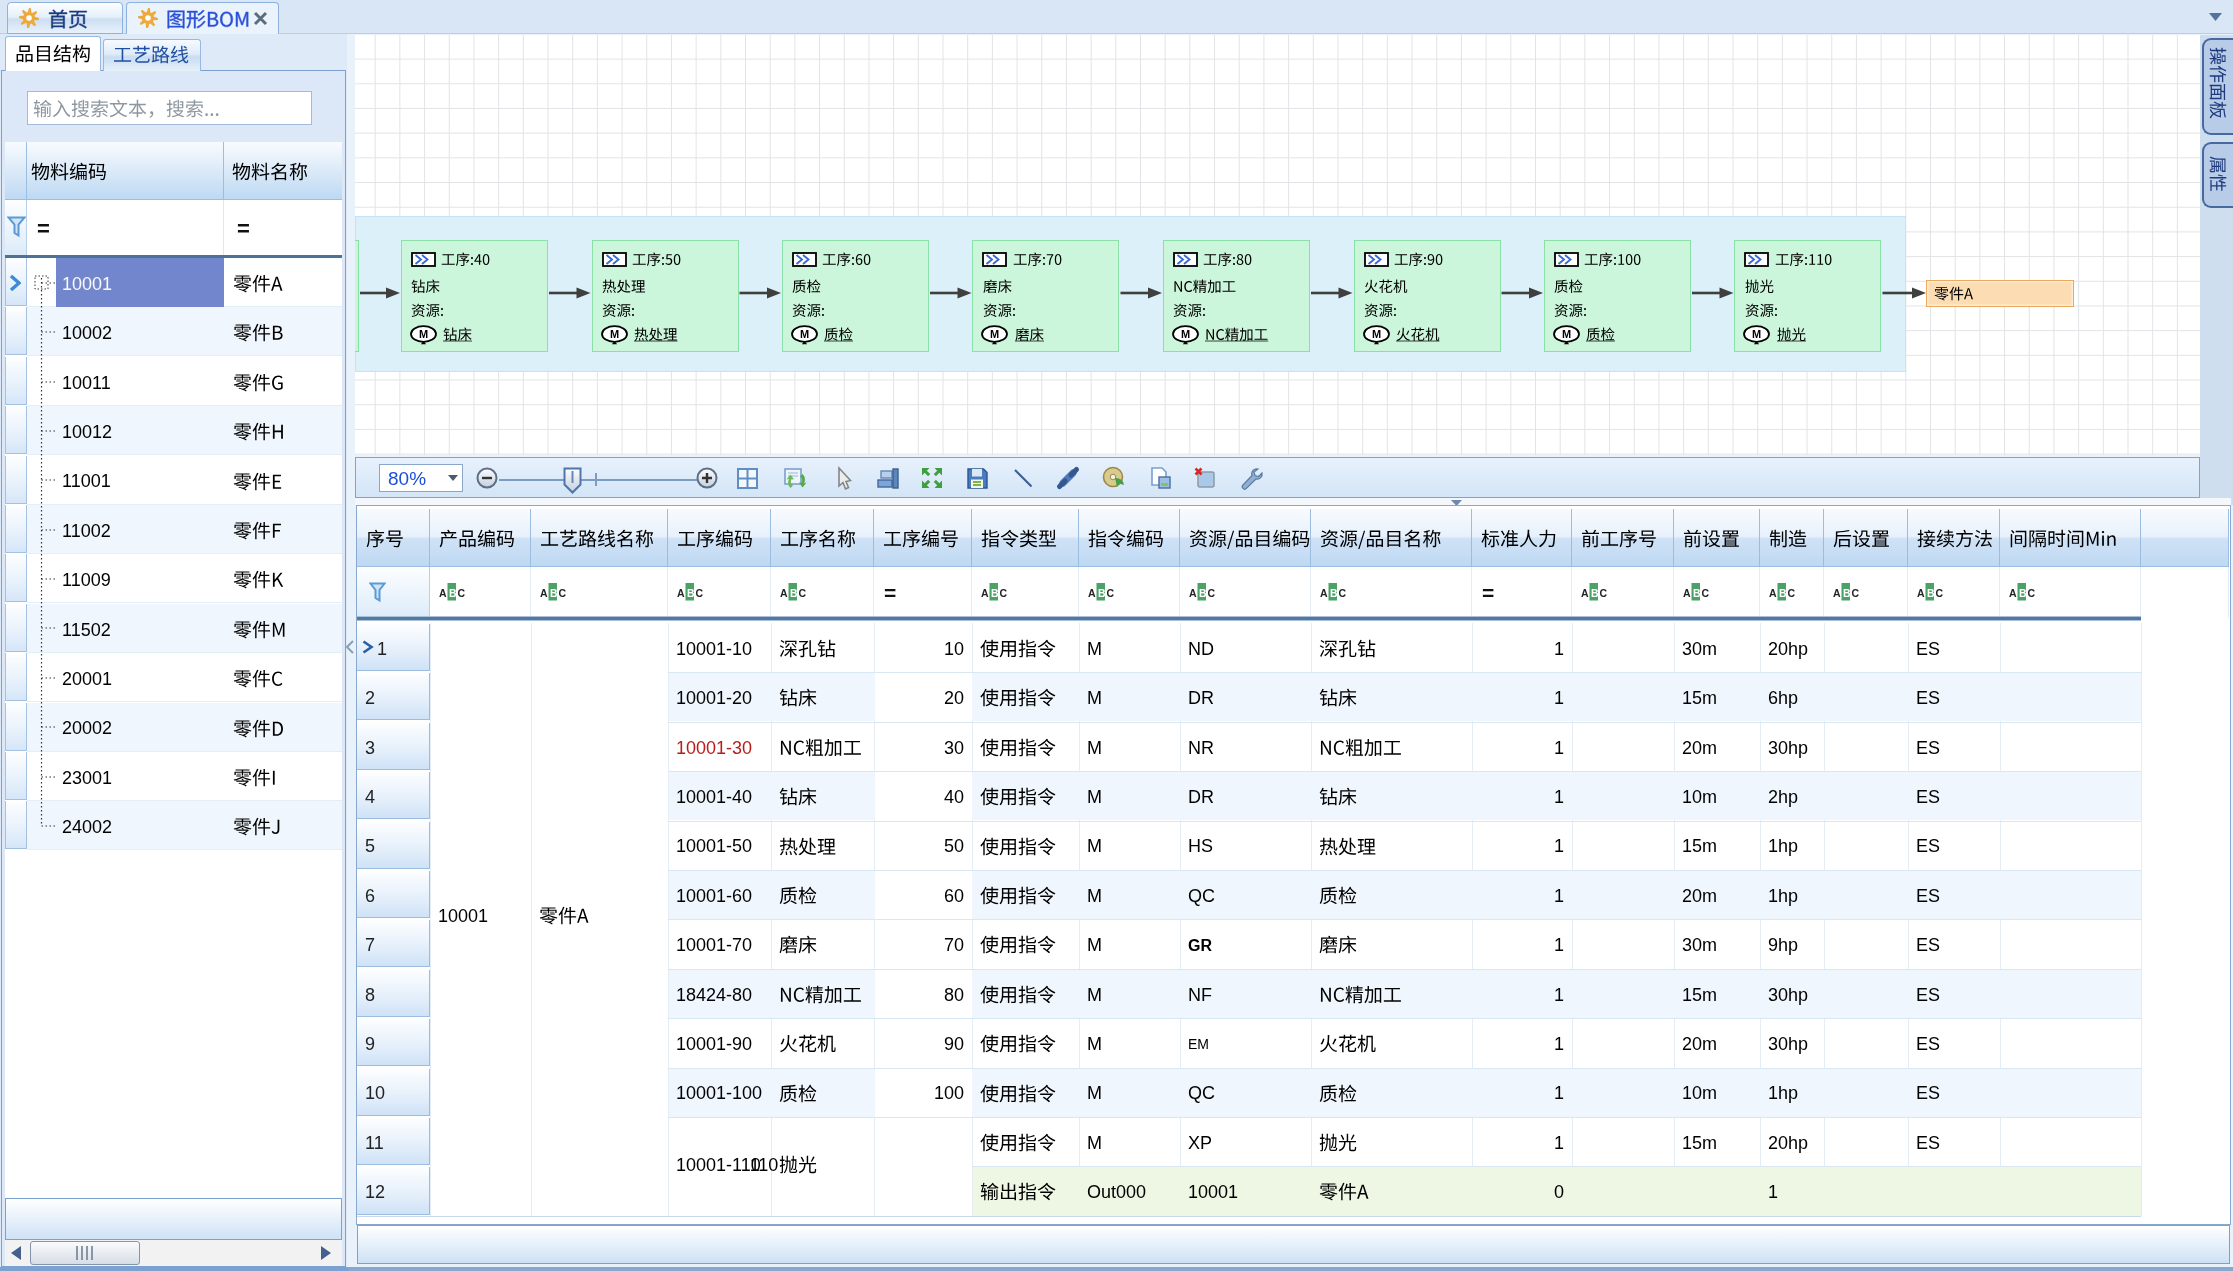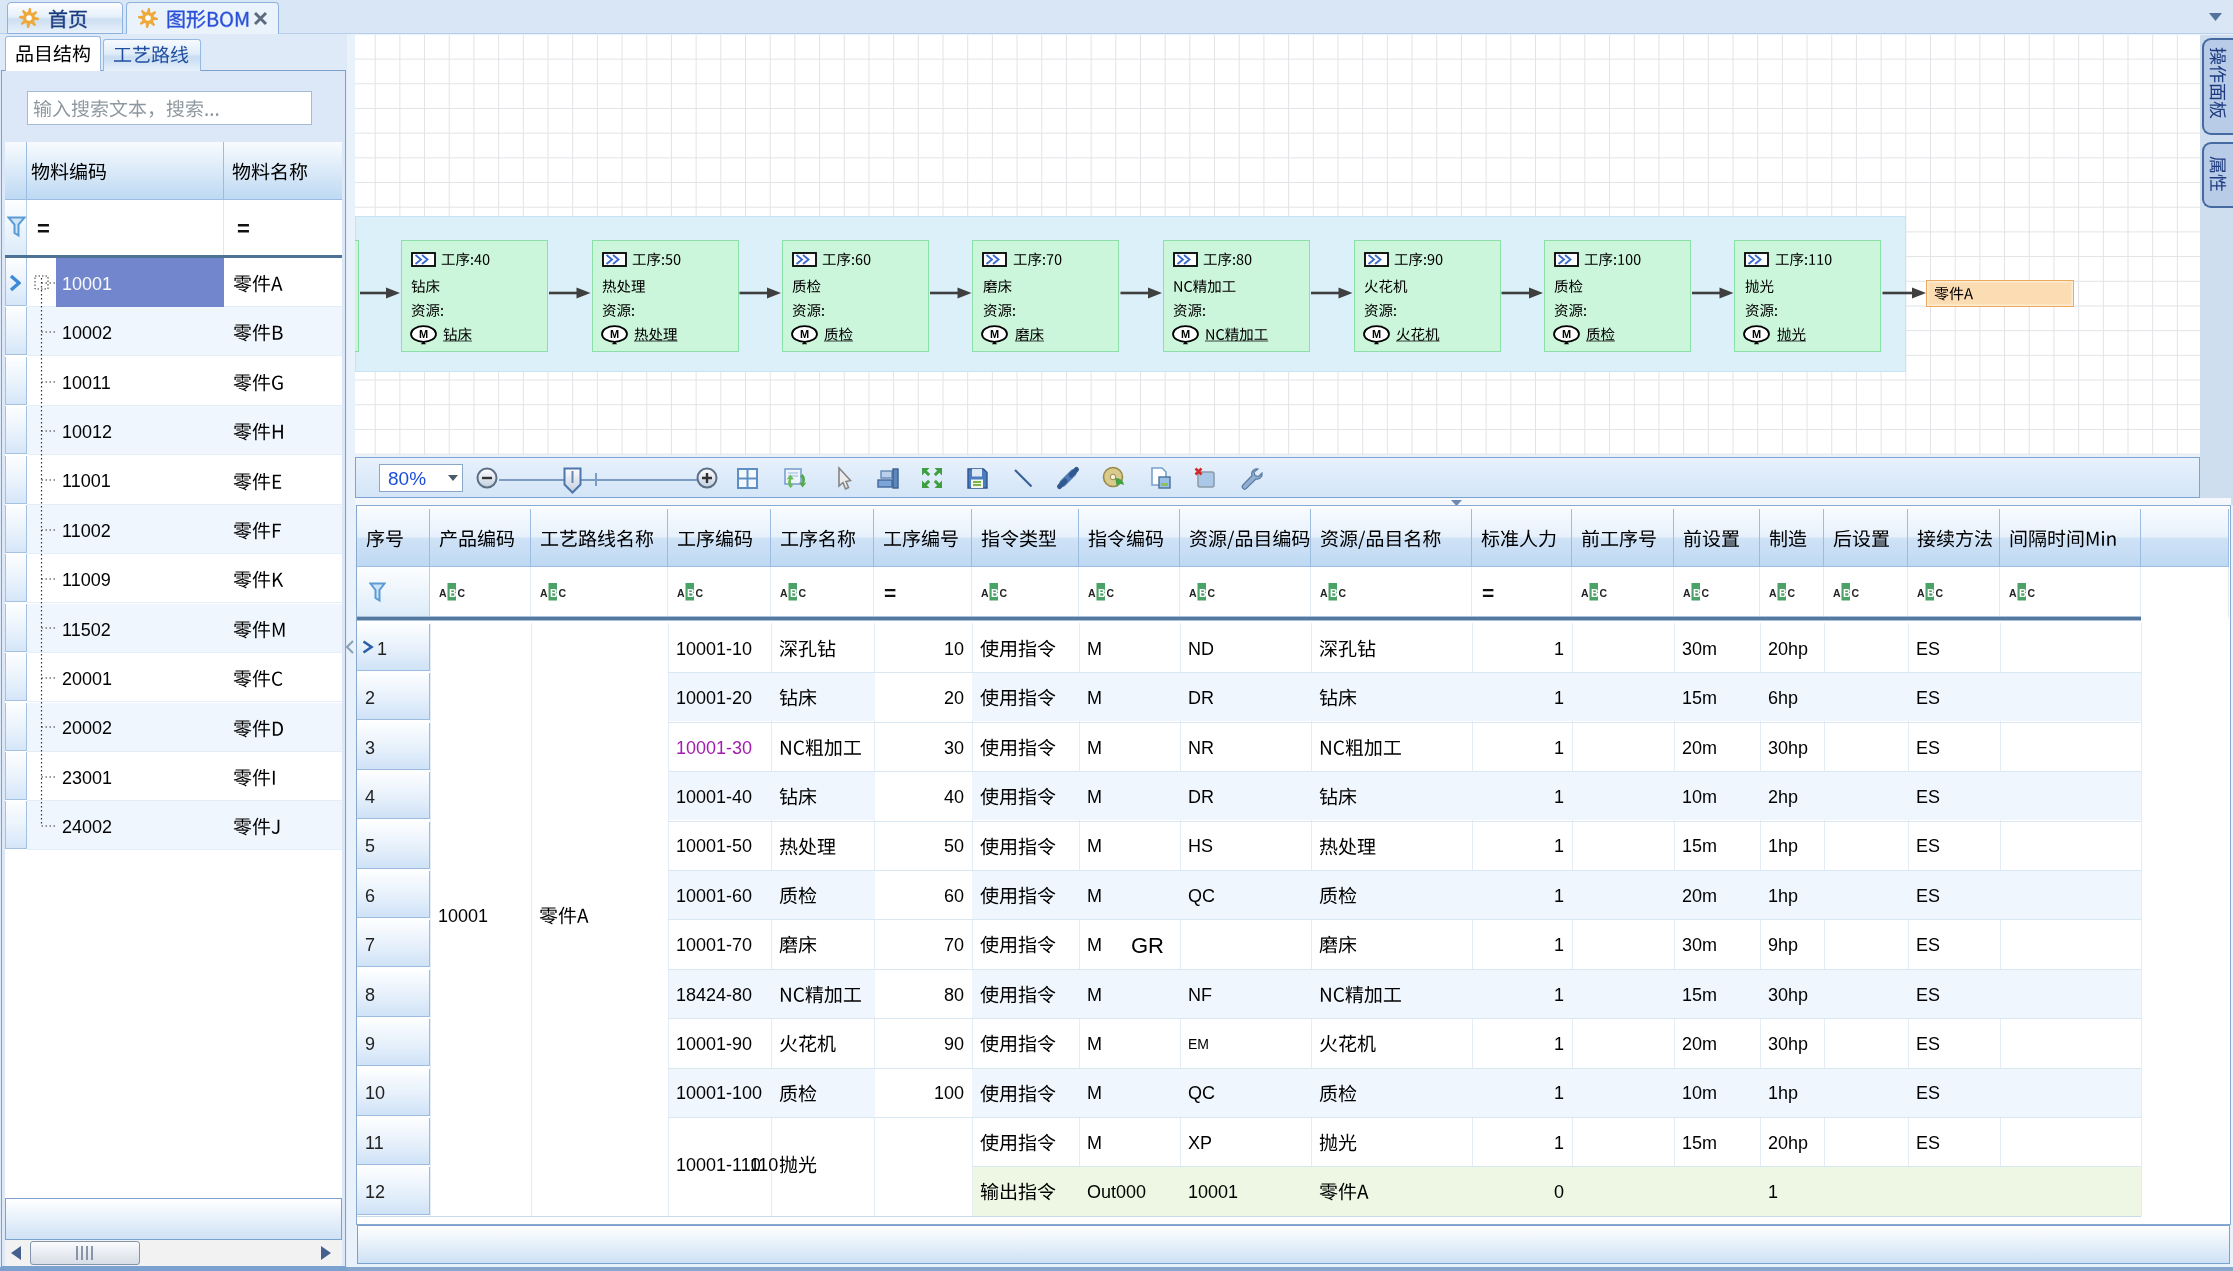--- a/index.html
+++ b/index.html
@@ -1144,7 +1144,7 @@
 <div style="position:absolute;left:1682px;top:685.1px;font-size:18px;line-height:27.0px;height:27.0px;color:#000;font-weight:normal;white-space:pre">15m</div>
 <div style="position:absolute;left:1768px;top:685.1px;font-size:18px;line-height:27.0px;height:27.0px;color:#000;font-weight:normal;white-space:pre">6hp</div>
 <div style="position:absolute;left:1916px;top:685.1px;font-size:18px;line-height:27.0px;height:27.0px;color:#000;font-weight:normal;white-space:pre">ES</div>
-<div style="position:absolute;left:676px;top:734.5px;font-size:18px;line-height:27.0px;height:27.0px;color:#a21caf;font-weight:normal;white-space:pre">10001-30</div>
+<div style="position:absolute;left:676px;top:734.5px;font-size:18px;line-height:27.0px;height:27.0px;color:#b91c1c;font-weight:normal;white-space:pre">10001-30</div>
 <svg style="position:absolute;left:779.0px;top:737.7px;overflow:visible" width="82.9" height="24.7" viewBox="0 0 4361 1300">
       <g fill="#000" transform="translate(0,880)">
         <use href="#g004e" x="0"></use>

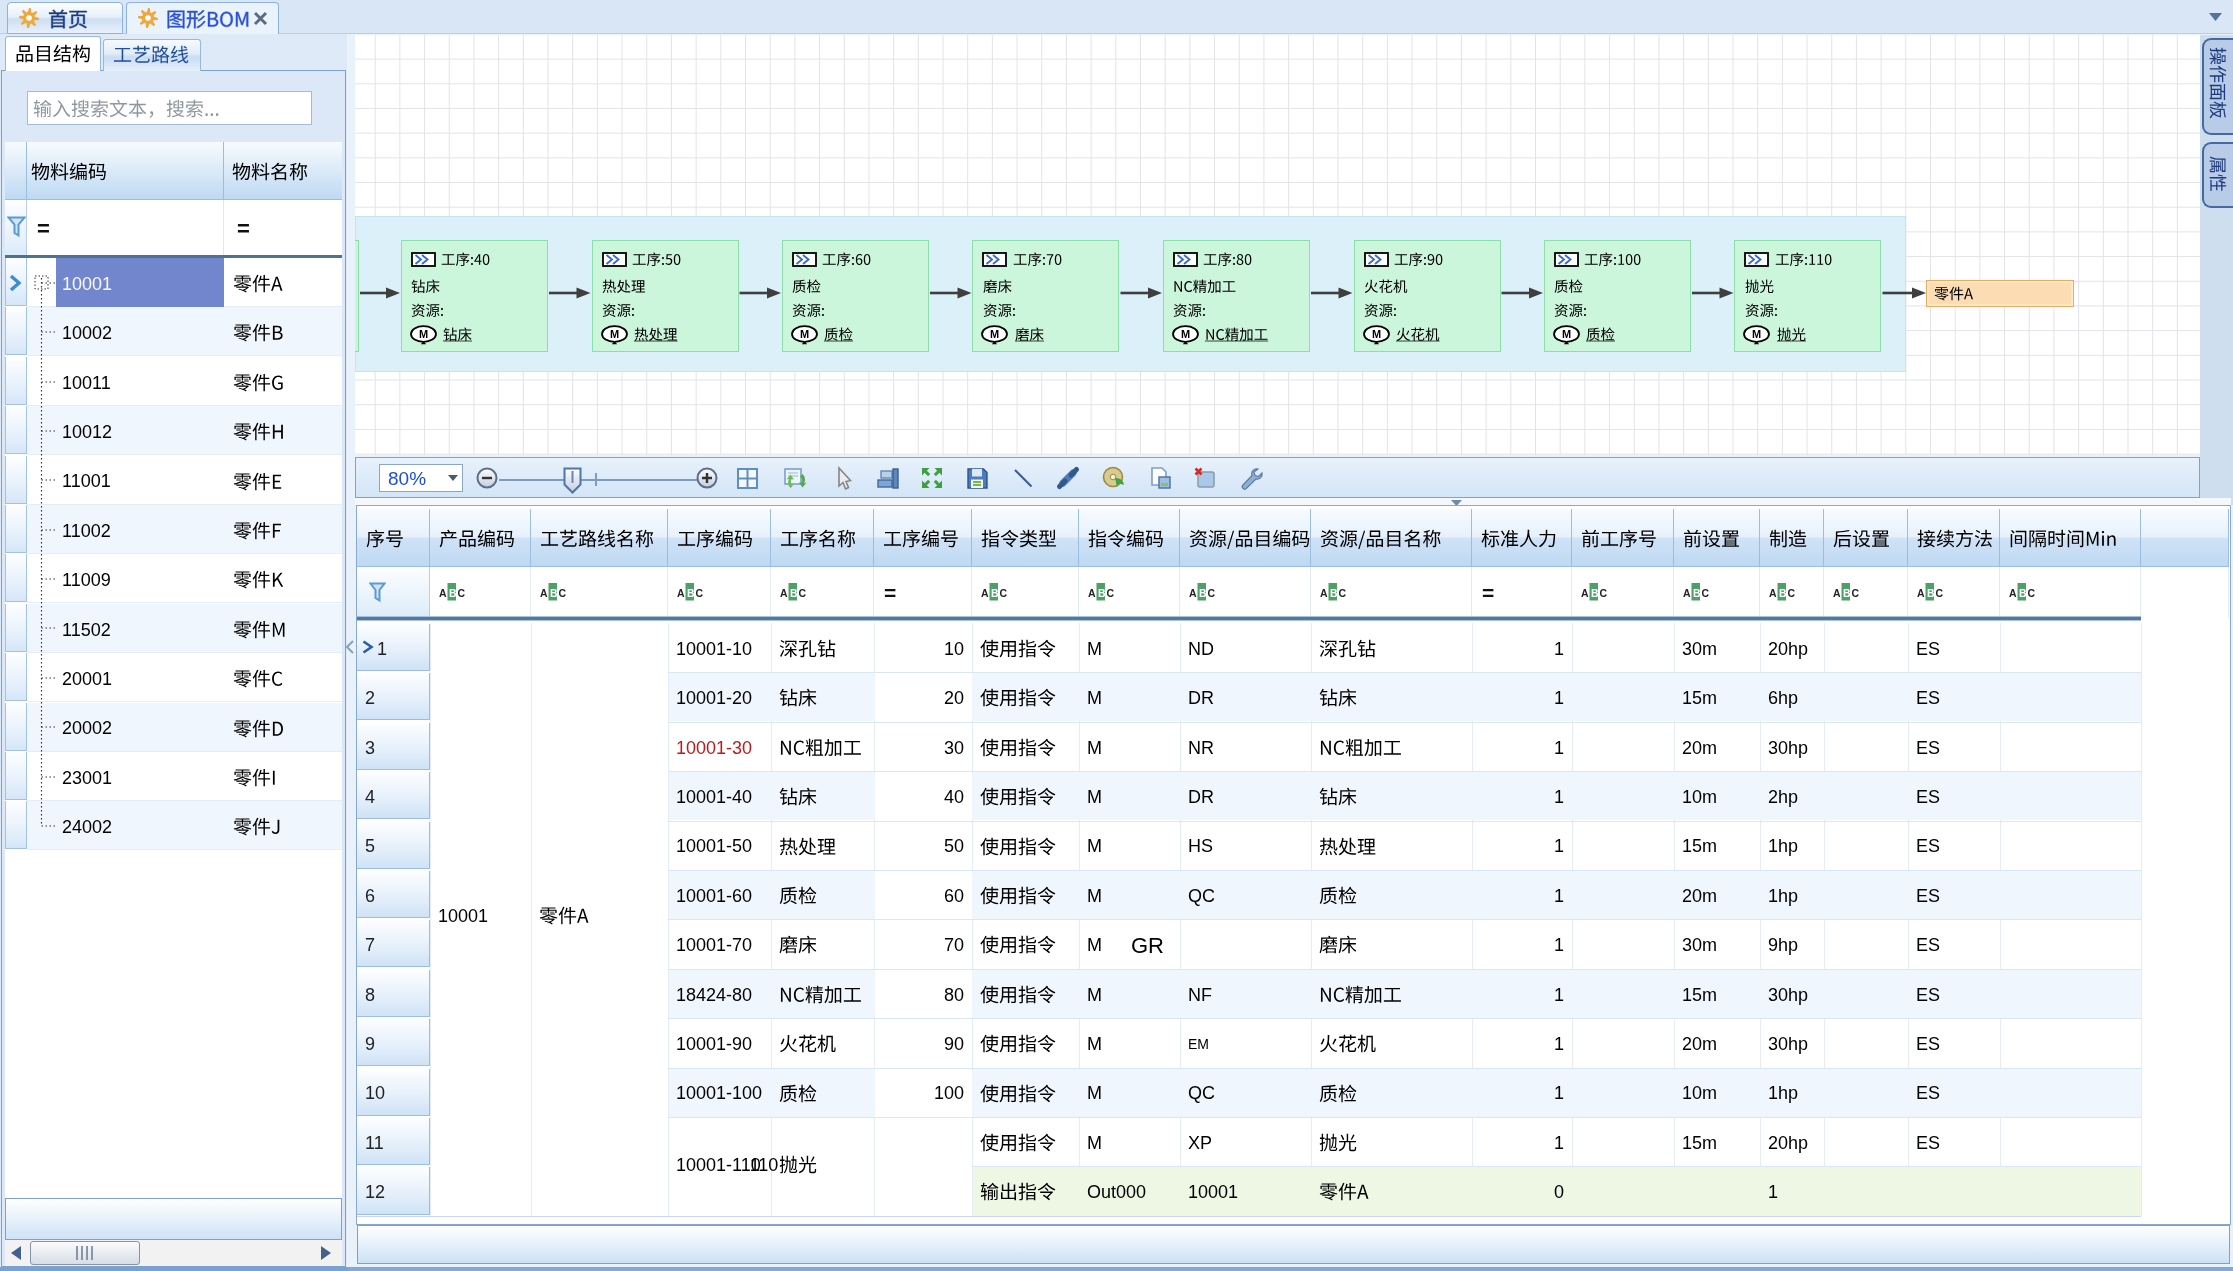--- a/index.html
+++ b/index.html
@@ -1281,7 +1281,7 @@
       </g>
     </svg>
 <div style="position:absolute;left:1087px;top:932.1px;font-size:18px;line-height:27.0px;height:27.0px;color:#000;font-weight:normal;white-space:pre">M</div>
-<div style="position:absolute;left:1131px;top:932.1px;font-size:22px;line-height:27.0px;height:27.0px;color:#000;font-weight:normal;white-space:pre">GR</div>
+<div style="position:absolute;left:1188px;top:932.1px;font-size:16px;line-height:27.0px;height:27.0px;color:#000;font-weight:bold;white-space:pre">GR</div>
 <svg style="position:absolute;left:1319.0px;top:935.3px;overflow:visible" width="38.0" height="24.7" viewBox="0 0 2000 1300">
       <g fill="#000" transform="translate(0,880)">
         <use href="#g78e8" x="0"></use>

